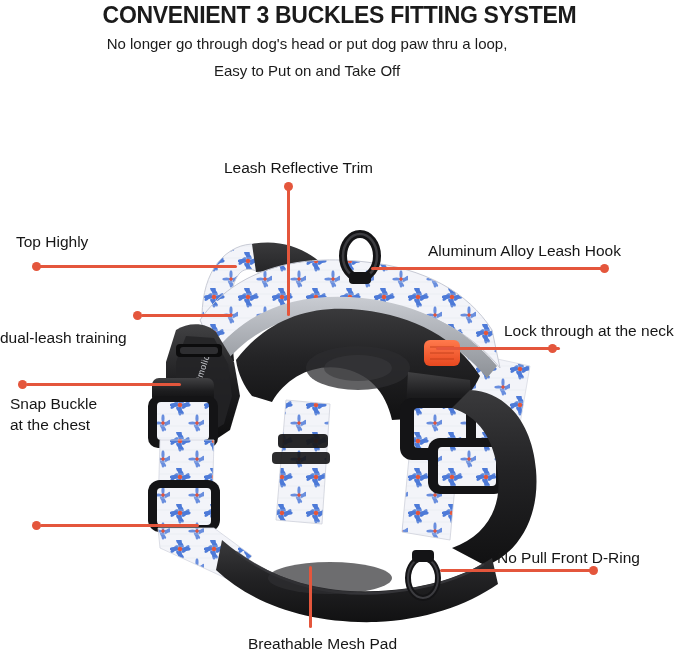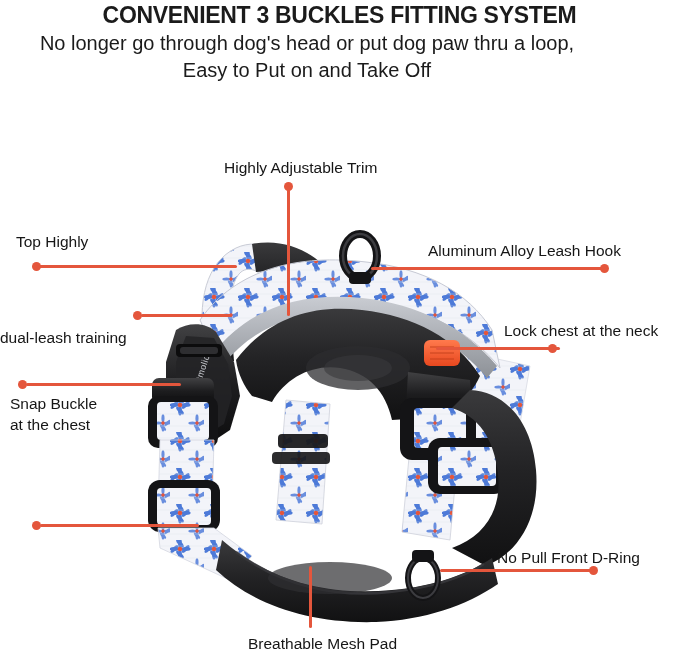--- a/index.html
+++ b/index.html
@@ -26,7 +26,7 @@
   .hdr-sub{
     position:absolute;left:0;width:614px;
     text-align:center;
-    font-size:20px;
+    font-size:15px;
     font-weight:400;
     line-height:25px;
   }

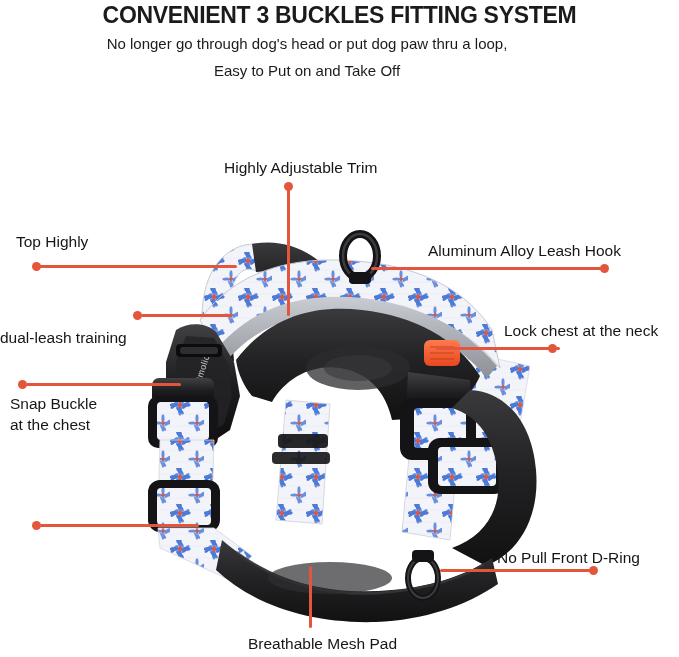--- a/index.html
+++ b/index.html
@@ -224,7 +224,7 @@
     </g>
   </svg>
 
-  <div class="lbl" style="left:224px;top:158px;">Highly Adjustable Trim</div>
+  <div class="lbl" style="left:224px;top:158px;">Leash Reflective Trim</div>
   <div class="dot" style="left:284px;top:182px;"></div>
   <div class="lead-v" style="left:287px;top:186px;height:130px;"></div>
 

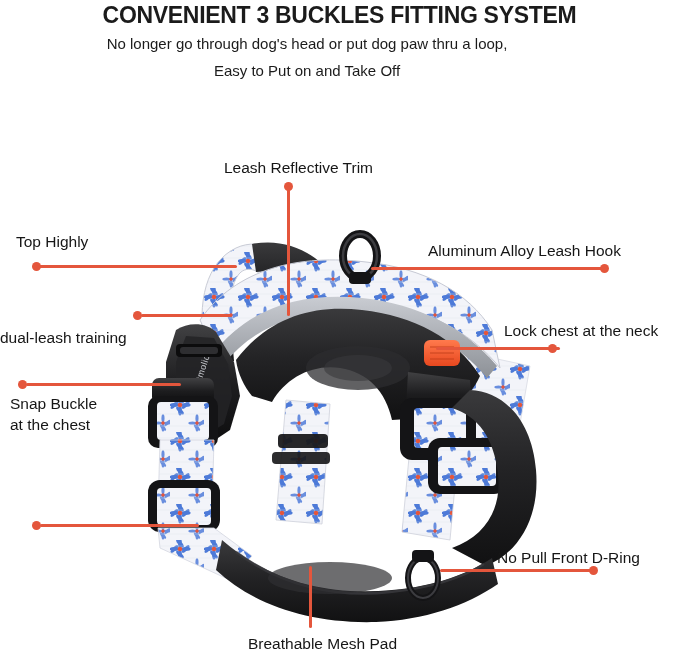--- a/index.html
+++ b/index.html
@@ -243,7 +243,7 @@
   <div class="dot" style="left:133px;top:311px;"></div>
   <div class="lead-h" style="left:141px;top:314px;width:91px;"></div>
 
-  <div class="lbl" style="left:504px;top:321px;">Lock chest at the neck</div>
+  <div class="lbl" style="left:504px;top:321px;">Lock through at the neck</div>
   <div class="lead-h" style="left:436px;top:347px;width:124px;"></div>
   <div class="dot" style="left:548px;top:344px;"></div>
 

